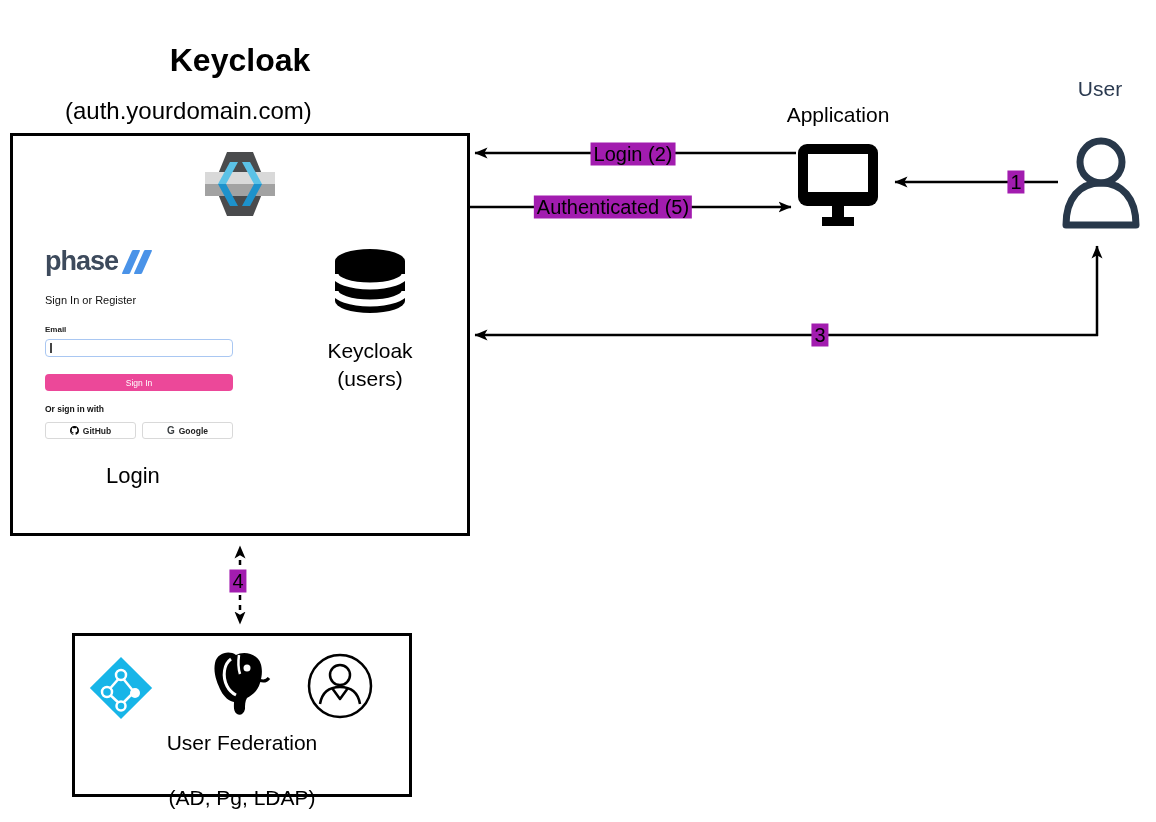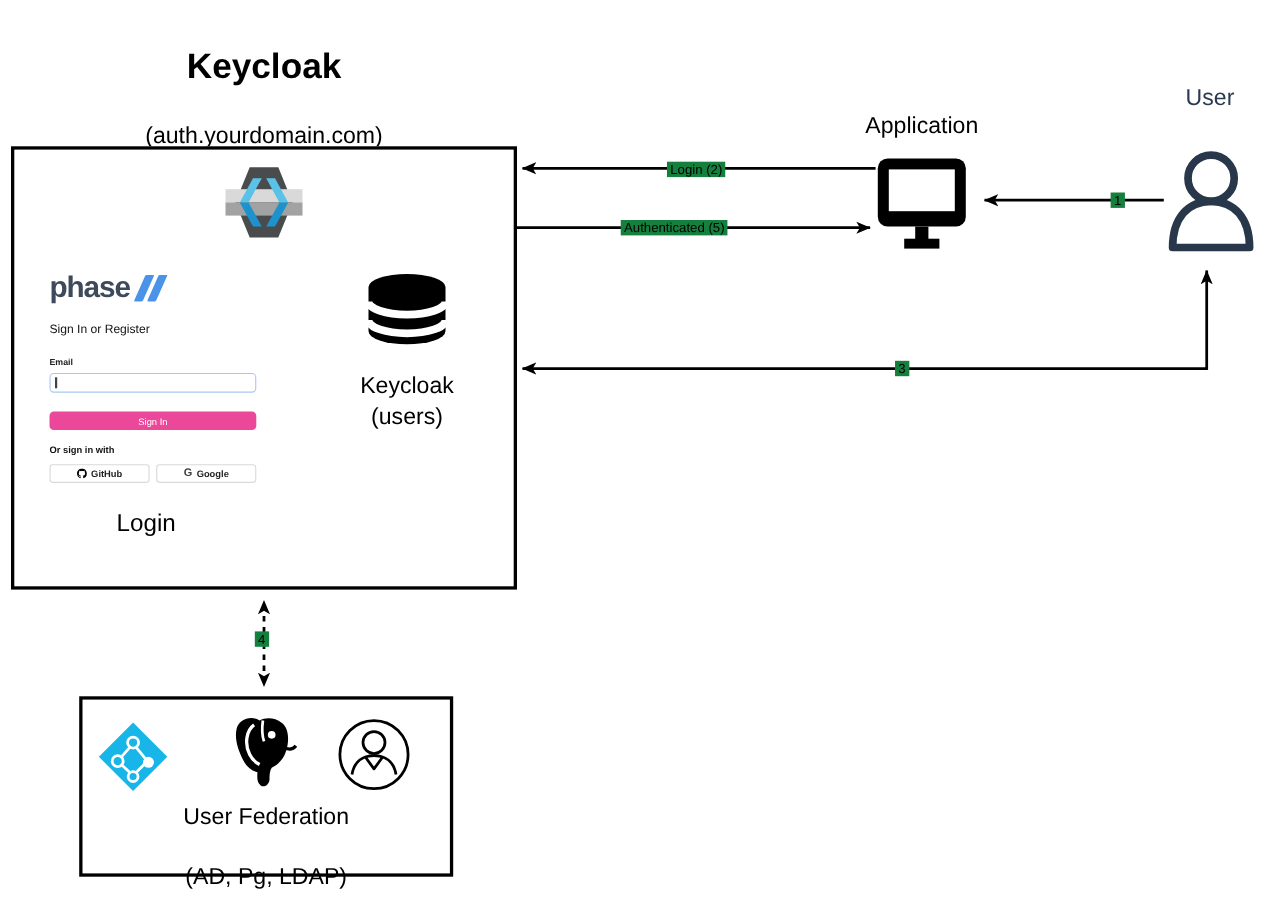--- a/index.html
+++ b/index.html
@@ -10,7 +10,7 @@
 
   
   .kc-title   { left: 90px;  top: 42px;  width: 300px; text-align: center; font-size: 32px; font-weight: bold; }
-  .kc-sub     { left: 65px;  top: 112px; width: 350px; text-align: center; font-size: 21px; }
+  .kc-sub     { left: 65px;  top: 97px; width: 350px; text-align: left; font-size: 24px; }
   .app-label  { left: 768px; top: 103px; width: 140px; text-align: center; font-size: 21px; }
   .user-label { left: 1040px;top: 77px;  width: 120px; text-align: center; font-size: 21px; color: #2b3a50; }
 

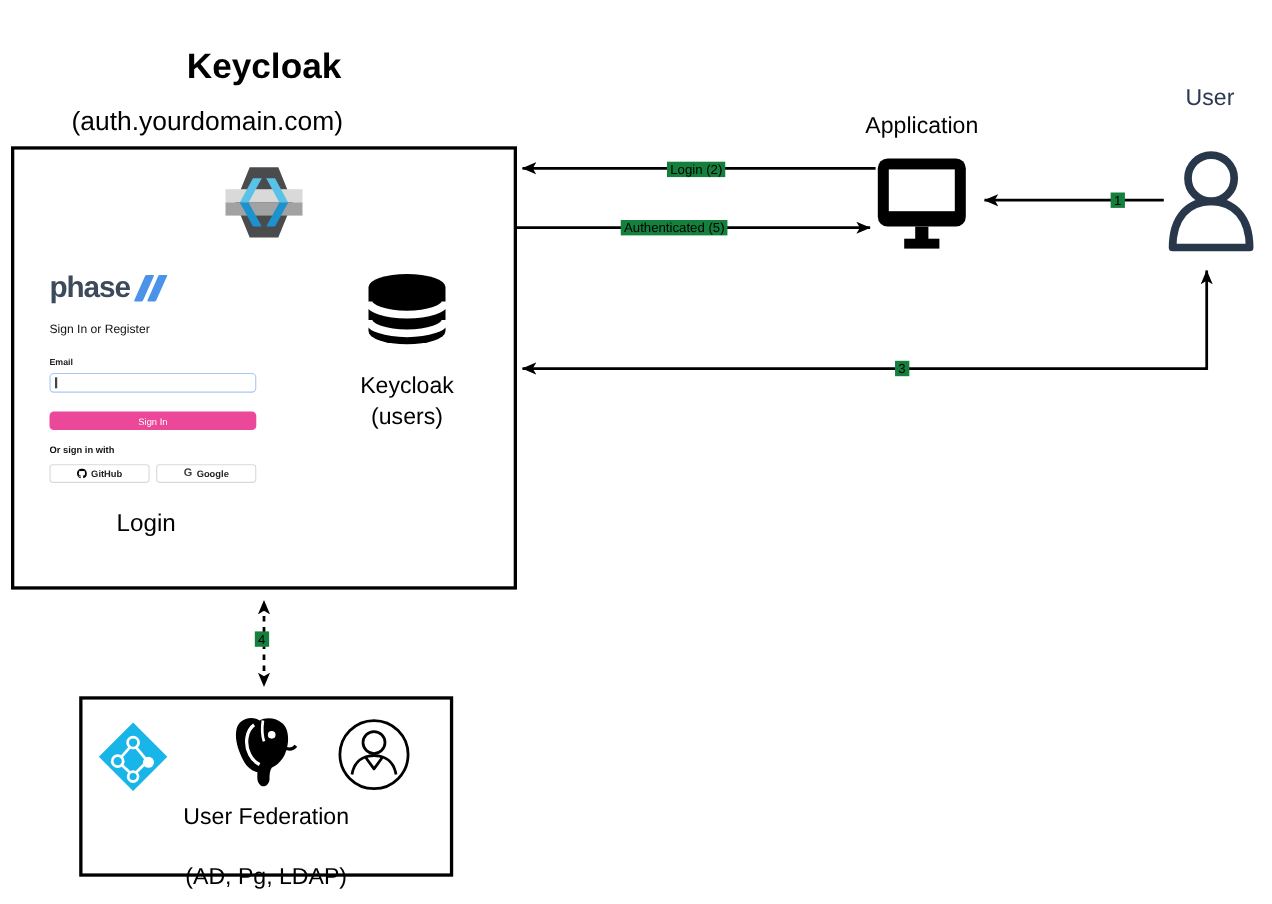--- a/index.html
+++ b/index.html
@@ -54,7 +54,7 @@
 
   
   .arrows { left: 0; top: 0; pointer-events: none; }
-  .edge-label { position: absolute; transform: translate(-50%, -50%); background: #15803d; padding: 0 3px; font-size: 12px; white-space: nowrap; }
+  .edge-label { position: absolute; transform: translate(-50%, -50%); background: #a21caf; padding: 0 3px; font-size: 20px; white-space: nowrap; }
 </style>
 </head>
 <body>

